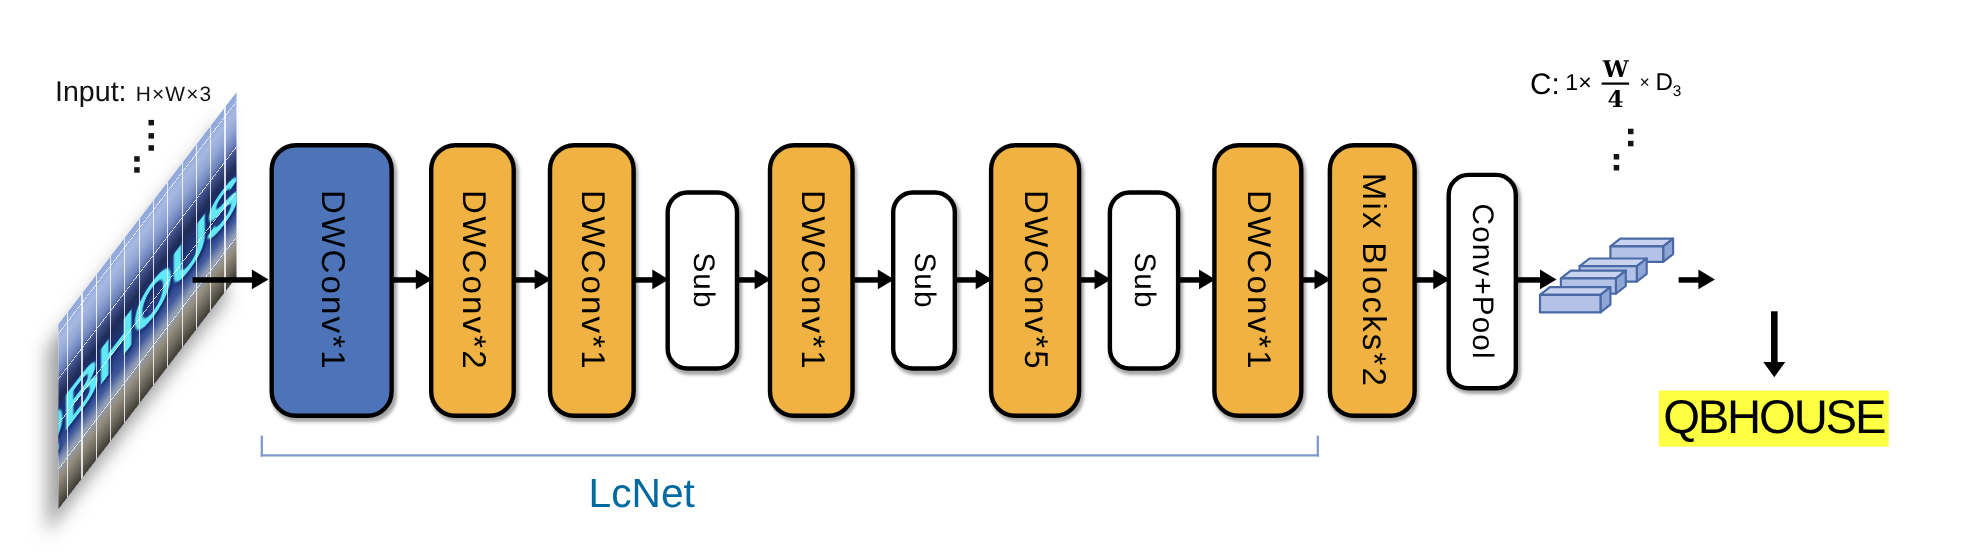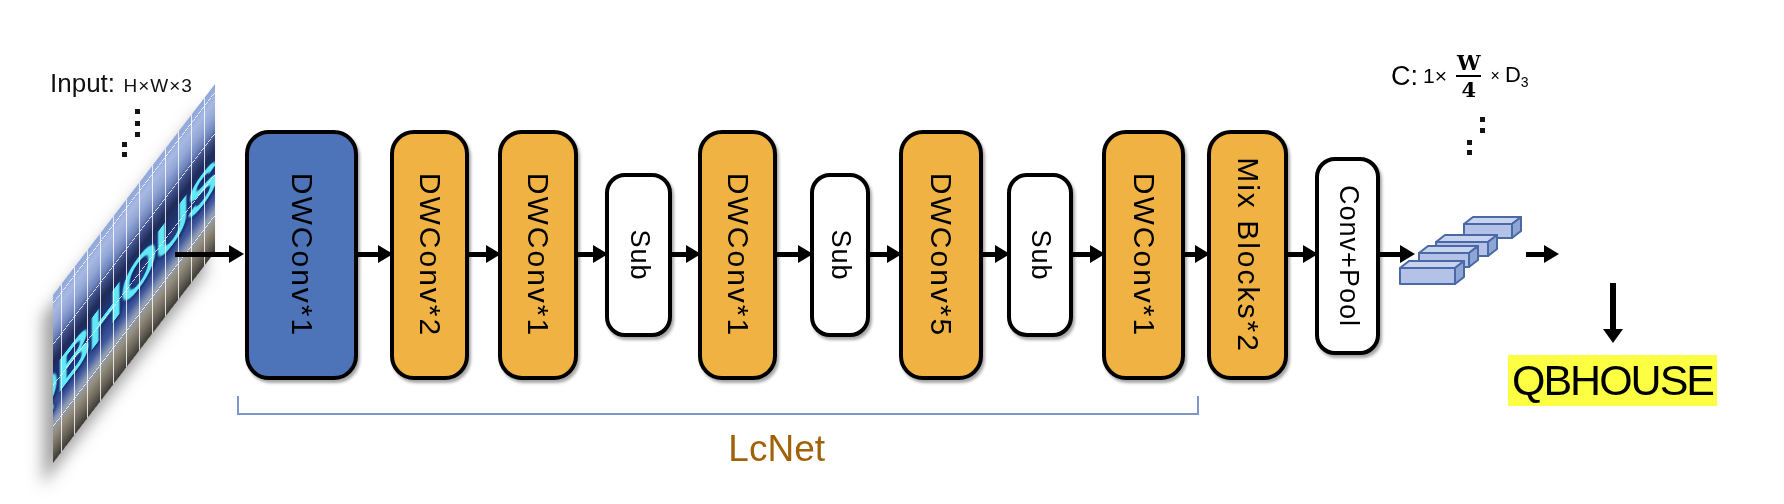--- a/index.html
+++ b/index.html
@@ -70,7 +70,7 @@
     position:absolute;left:237px;top:396px;width:962px;height:19px;
     border-left:2px solid #7d97cb;border-right:2px solid #7d97cb;border-bottom:2px solid #7d97cb;
   }
-  .lcnet{position:absolute;left:535px;top:428px;width:290px;text-align:right;font-size:37px;color:#a16207;}
+  .lcnet{position:absolute;left:535px;top:428px;width:290px;text-align:left;font-size:37px;color:#0369a1;}
 
   
   .c-label{position:absolute;left:1391px;top:52px;display:flex;align-items:center;gap:5px;}

